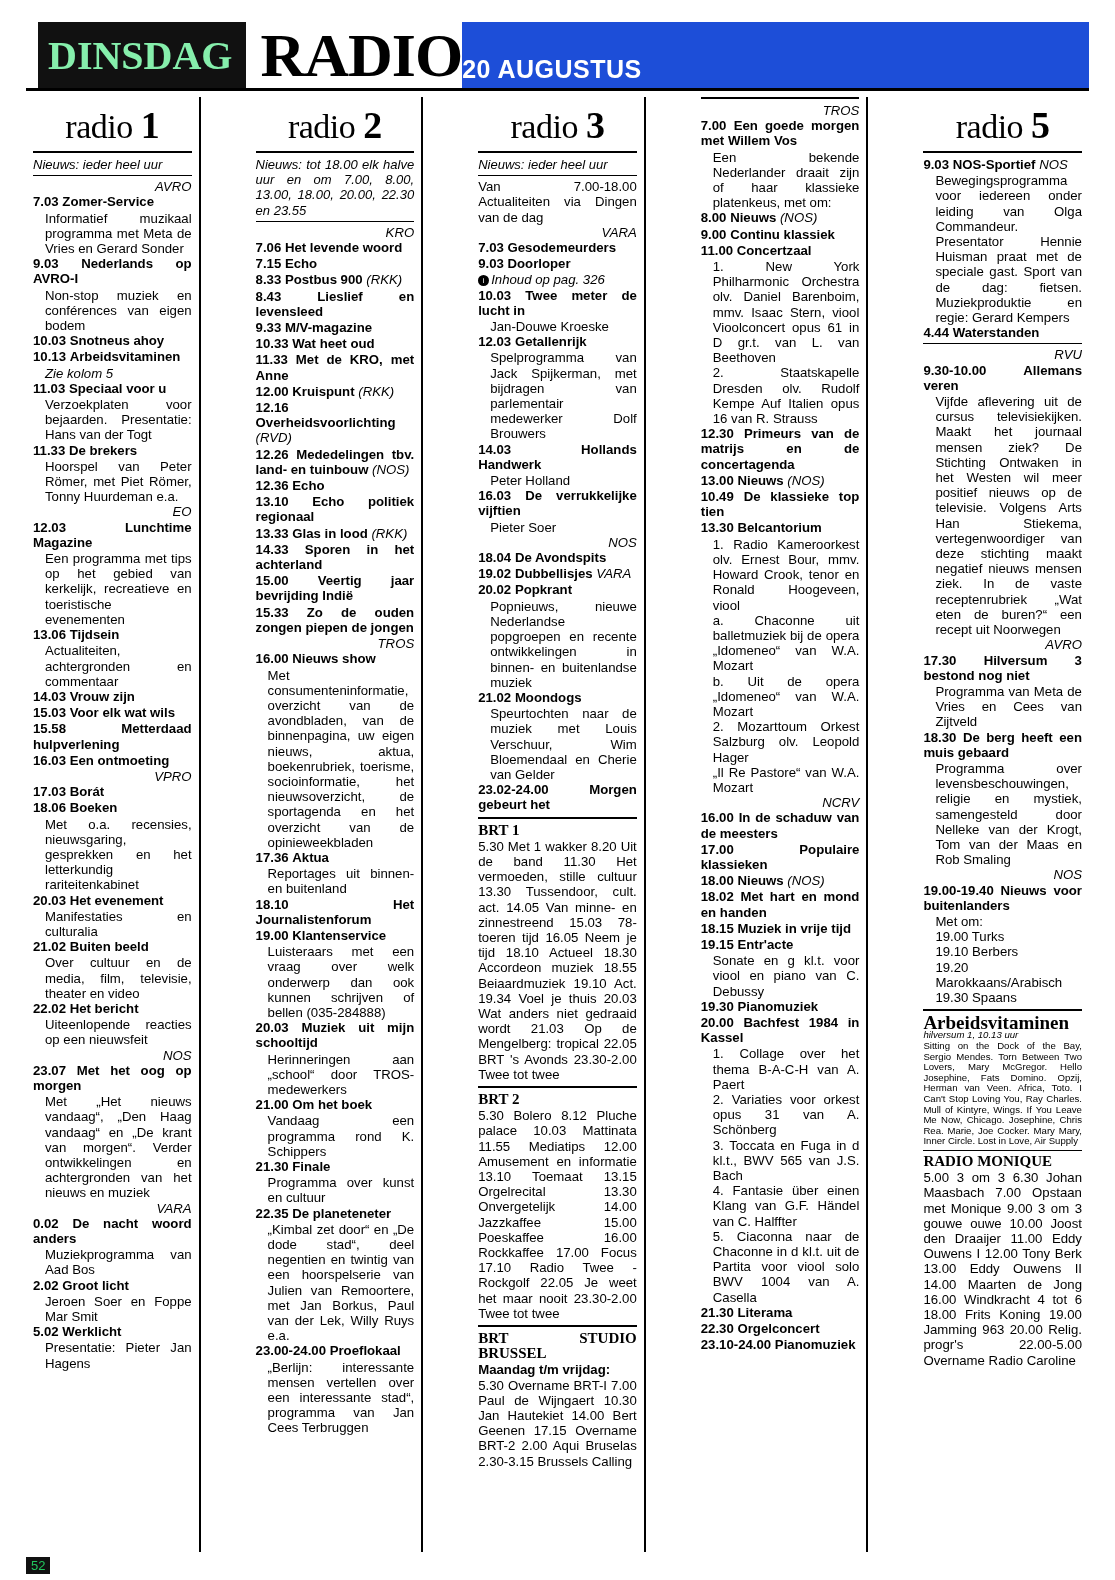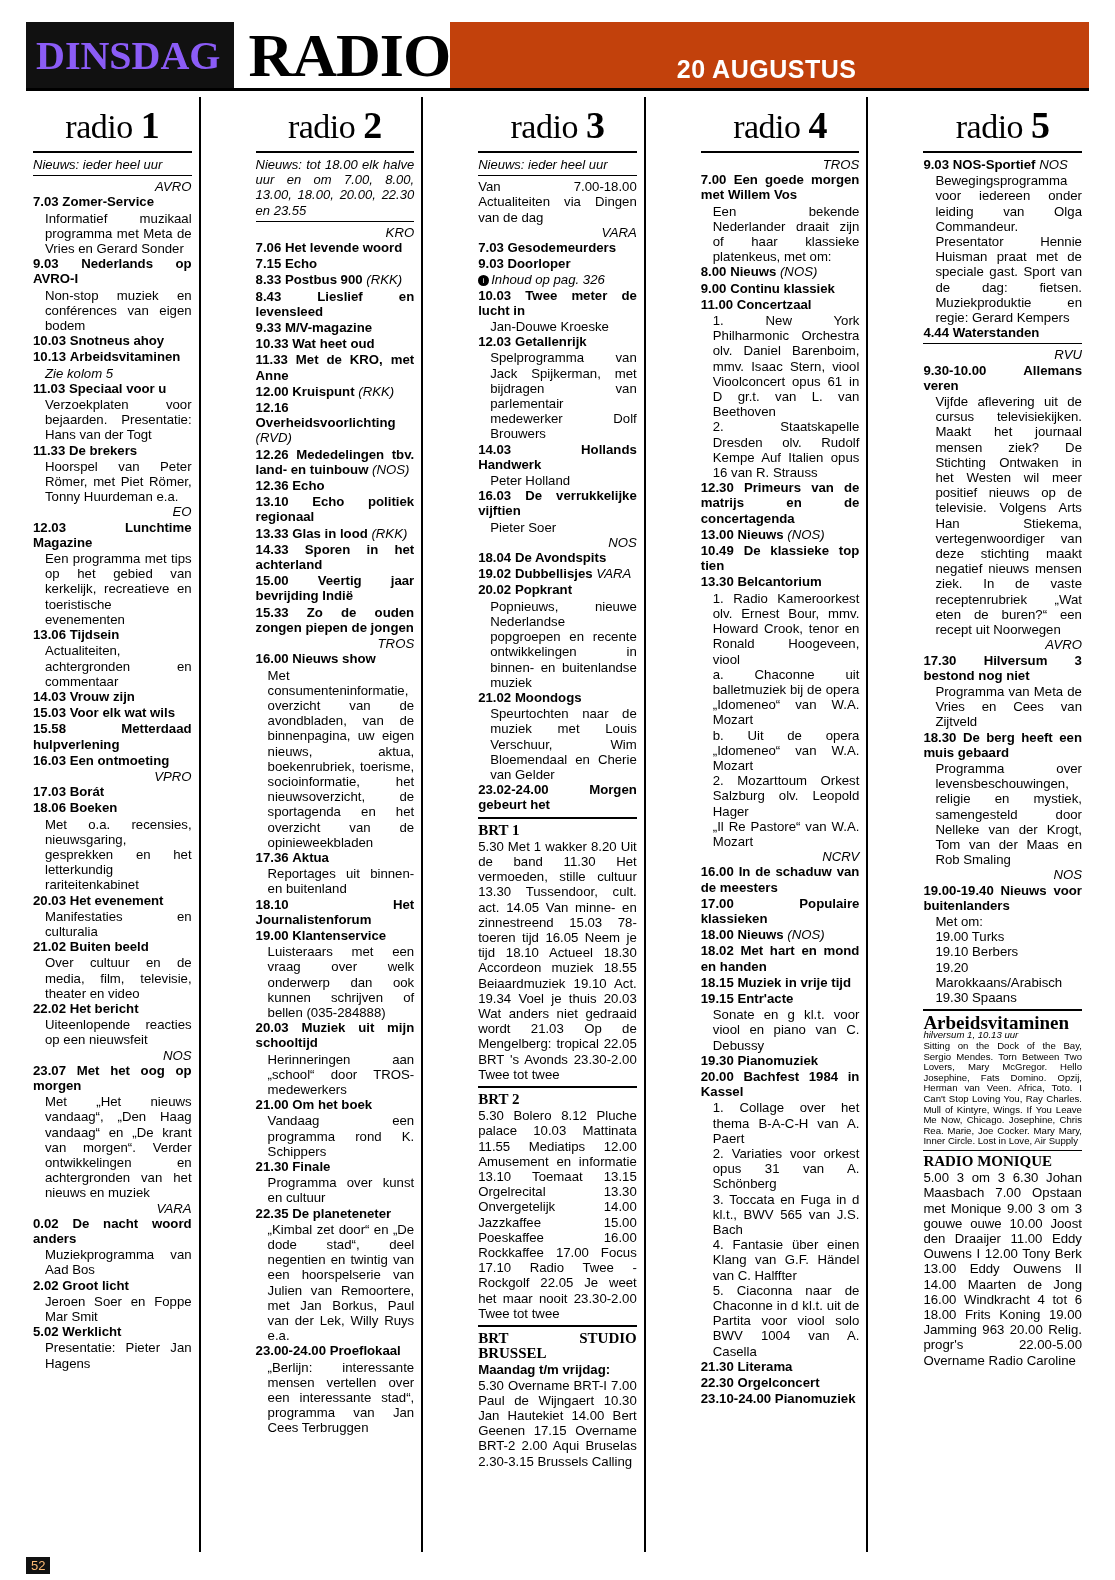--- a/index.html
+++ b/index.html
@@ -6,7 +6,7 @@
   body{width:1115px;height:1580px;font-family:"Liberation Sans",sans-serif;color:#000;}
   .page{position:relative;width:1115px;height:1580px;background:#fff;box-sizing:border-box;padding:22px 26px 10px 26px;}
   .masthead{display:flex;align-items:stretch;height:66px;border-bottom:3px solid #000;}
-  .mh-day{background:#111;color:#8b5cf6;display:flex;align-items:center;justify-content:flex-end;padding:0 14px 0 10px;}
+  .mh-day{background:#111;color:#86efac;display:flex;align-items:center;justify-content:flex-end;padding:0 14px 0 10px;margin-left:12px;}
   .mh-day span{font-family:"Liberation Serif",serif;font-weight:bold;font-size:40px;letter-spacing:0px;}
   .mh-radio{flex:0 0 auto;display:flex;align-items:center;padding-left:14px;}
   .mh-radio span{font-family:"Liberation Serif",serif;font-weight:bold;font-size:62px;line-height:62px;letter-spacing:-1px;}

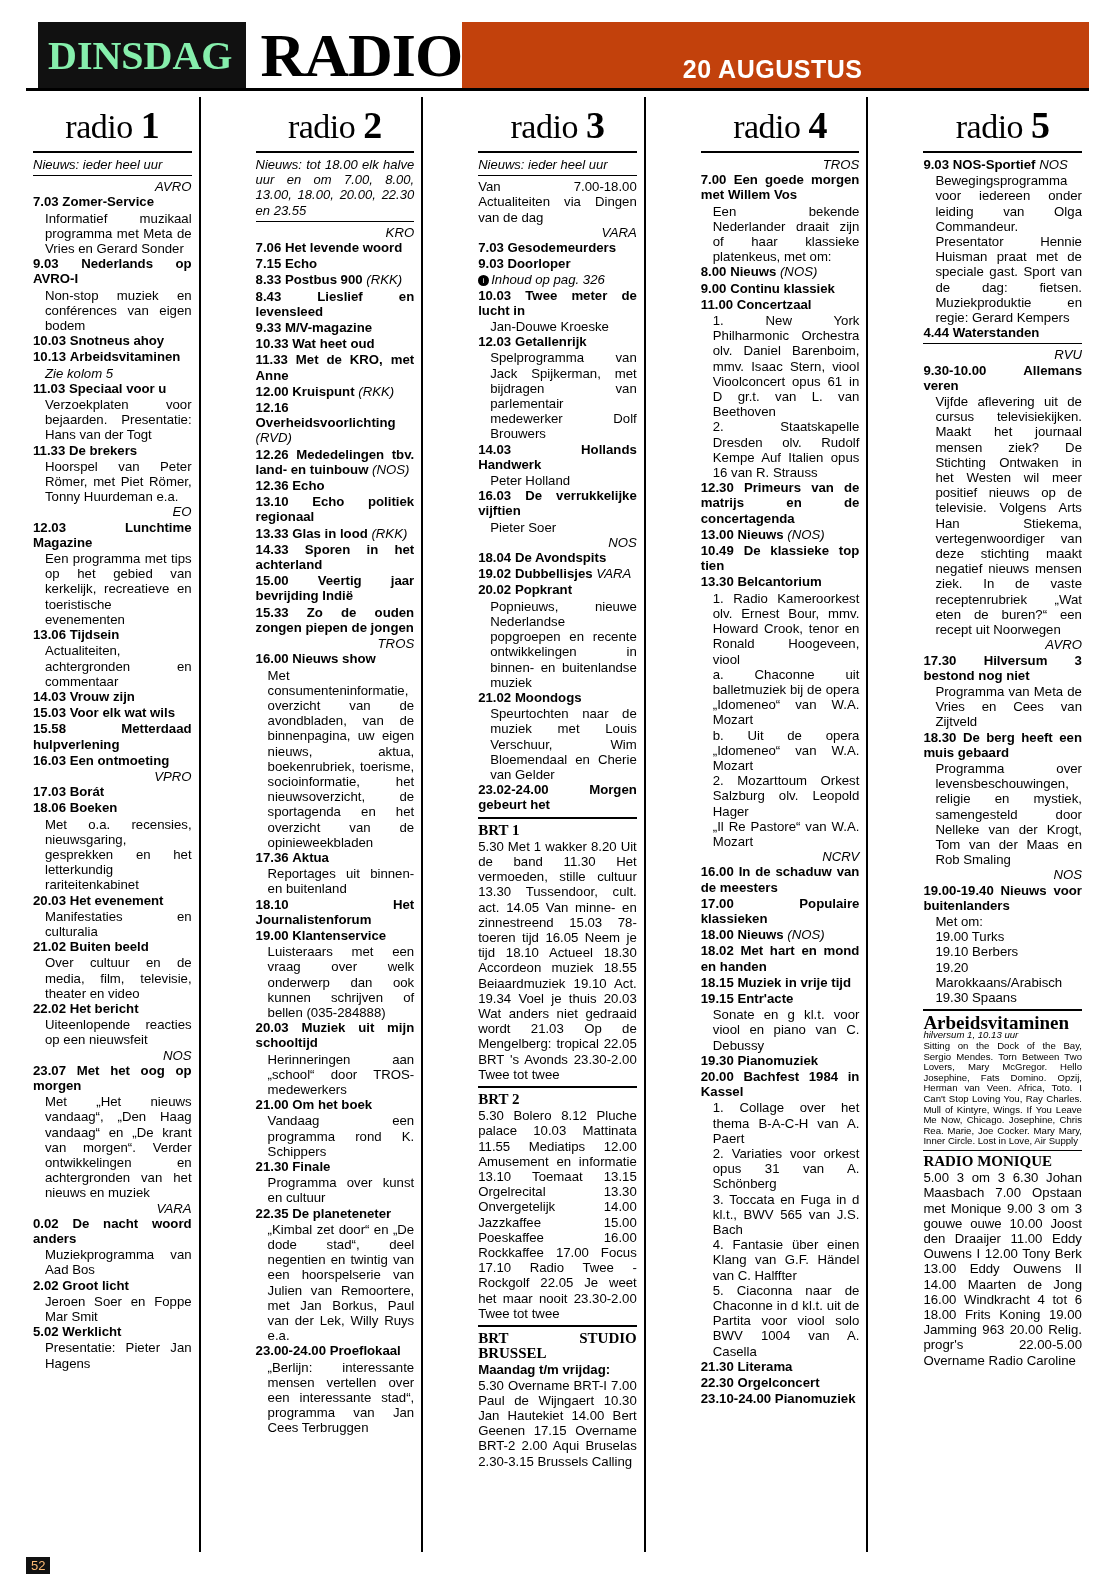--- a/index.html
+++ b/index.html
@@ -10,7 +10,7 @@
   .mh-day span{font-family:"Liberation Serif",serif;font-weight:bold;font-size:40px;letter-spacing:0px;}
   .mh-radio{flex:0 0 auto;display:flex;align-items:center;padding-left:14px;}
   .mh-radio span{font-family:"Liberation Serif",serif;font-weight:bold;font-size:62px;line-height:62px;letter-spacing:-1px;}
-  .mh-rest{flex:1;background:#c2410c;display:flex;align-items:flex-end;justify-content:center;padding:0 6px 4px 0;}
+  .mh-rest{flex:1;background:#1d4ed8;display:flex;align-items:flex-end;justify-content:flex-start;padding:0 6px 4px 0;}
   .mh-date{color:#fff;font-weight:bold;font-size:25px;letter-spacing:0.5px;}
   .grid{display:flex;margin-top:6px;height:1455px;gap:48px;}
   .col{flex:1;padding:0 7px;border-right:2px solid #000;position:relative;}

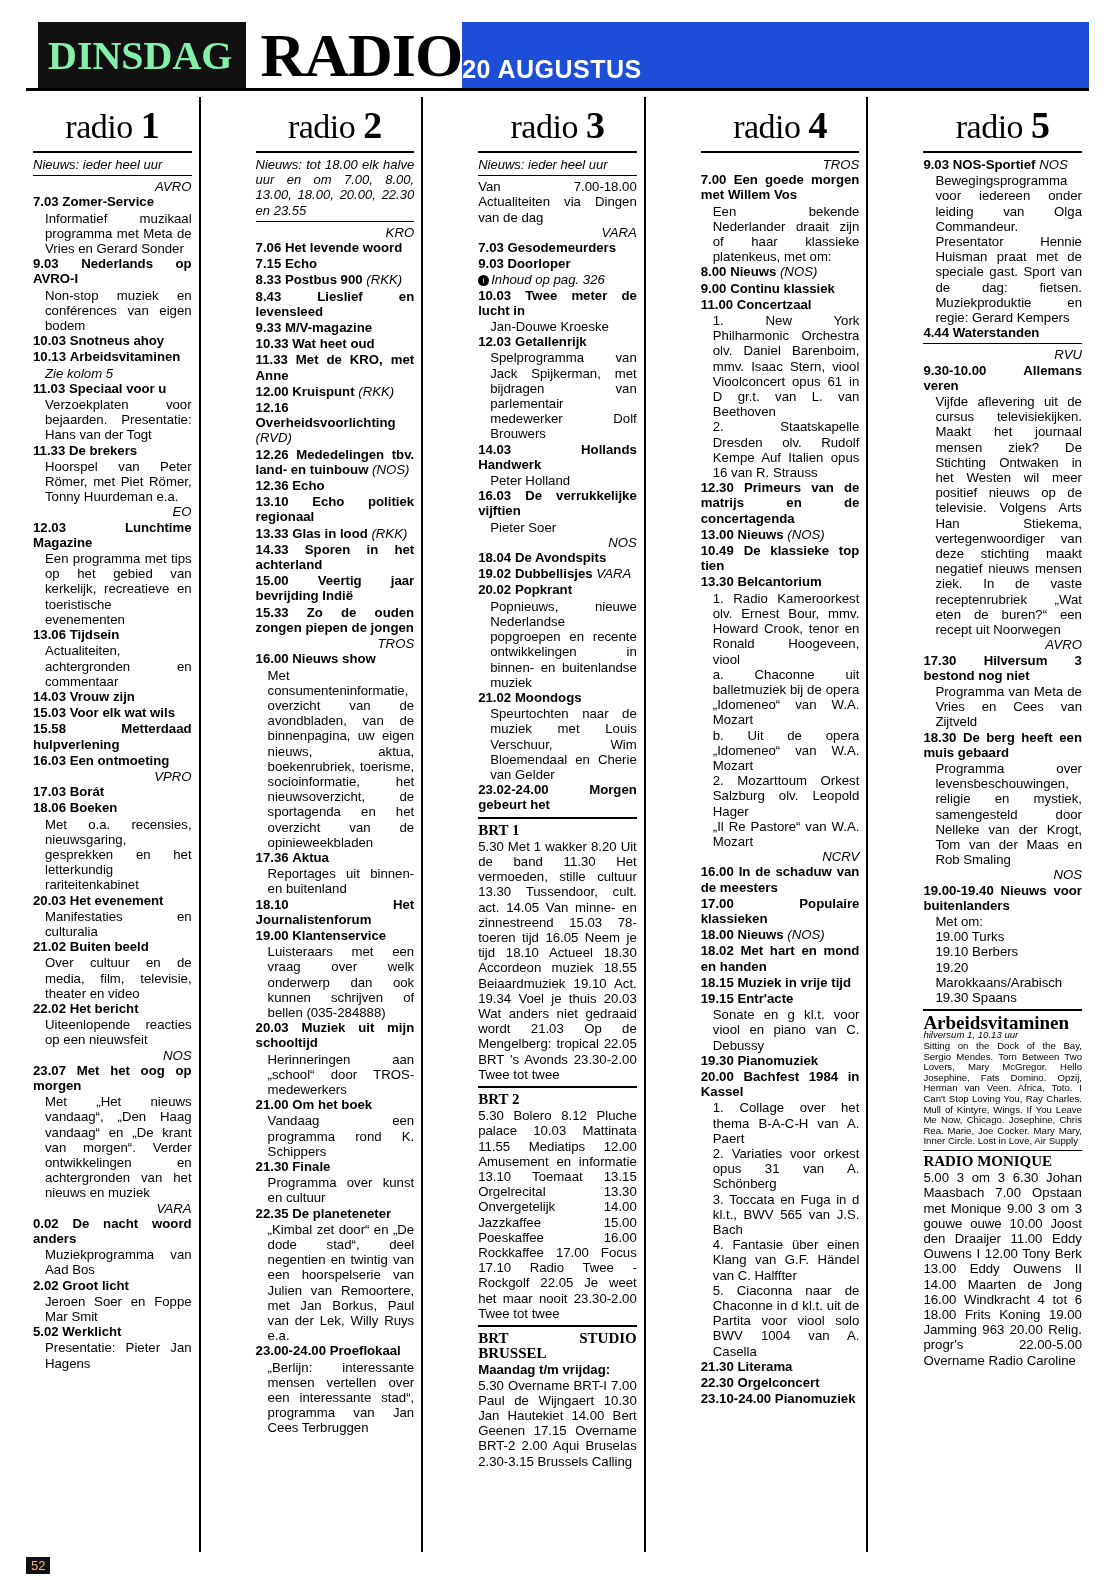--- a/index.html
+++ b/index.html
@@ -186,7 +186,6 @@
     </div>
 
     <div class="col">
-      <div class="col-head">radio <b>4</b></div>
       <div class="col-rule"></div>
       <div class="body">
         <div class="right">TROS</div>

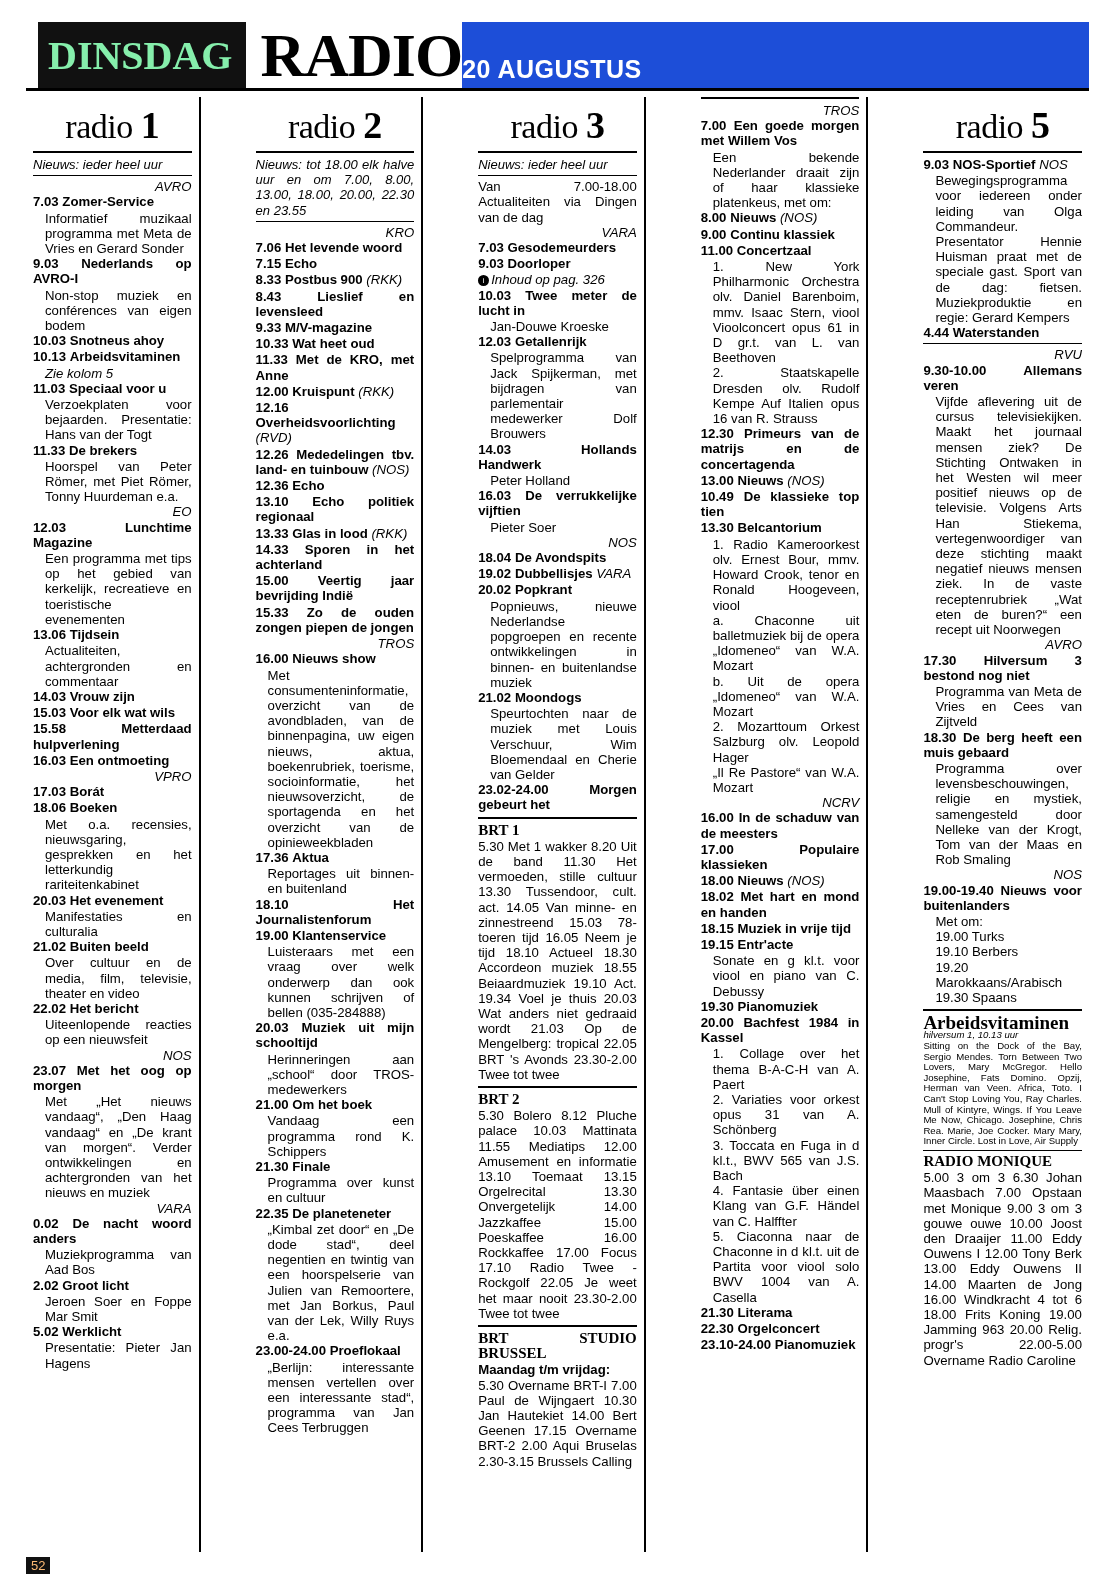--- a/index.html
+++ b/index.html
@@ -29,7 +29,7 @@
   .boxhead{font-weight:bold;font-size:15px;margin:3px 0 1px 0;font-family:Liberation Serif, serif;}
   .tiny{font-size:9.6px;line-height:10.6px;text-align:justify;}
   .circ{display:inline-block;width:11px;height:11px;border-radius:50%;background:#000;color:#fff;font-size:8px;line-height:11px;text-align:center;vertical-align:1px;margin-right:2px;font-family:"Liberation Sans",sans-serif;}
-  .pagenum{position:absolute;left:26px;bottom:6px;background:#111;color:#fdba74;font-size:13px;padding:1px 5px;}
+  .pagenum{position:absolute;left:26px;bottom:6px;background:#111;color:#22c55e;font-size:13px;padding:1px 5px;}
   .kicker{font-style:italic;font-size:13px;}
 </style>
 </head>

